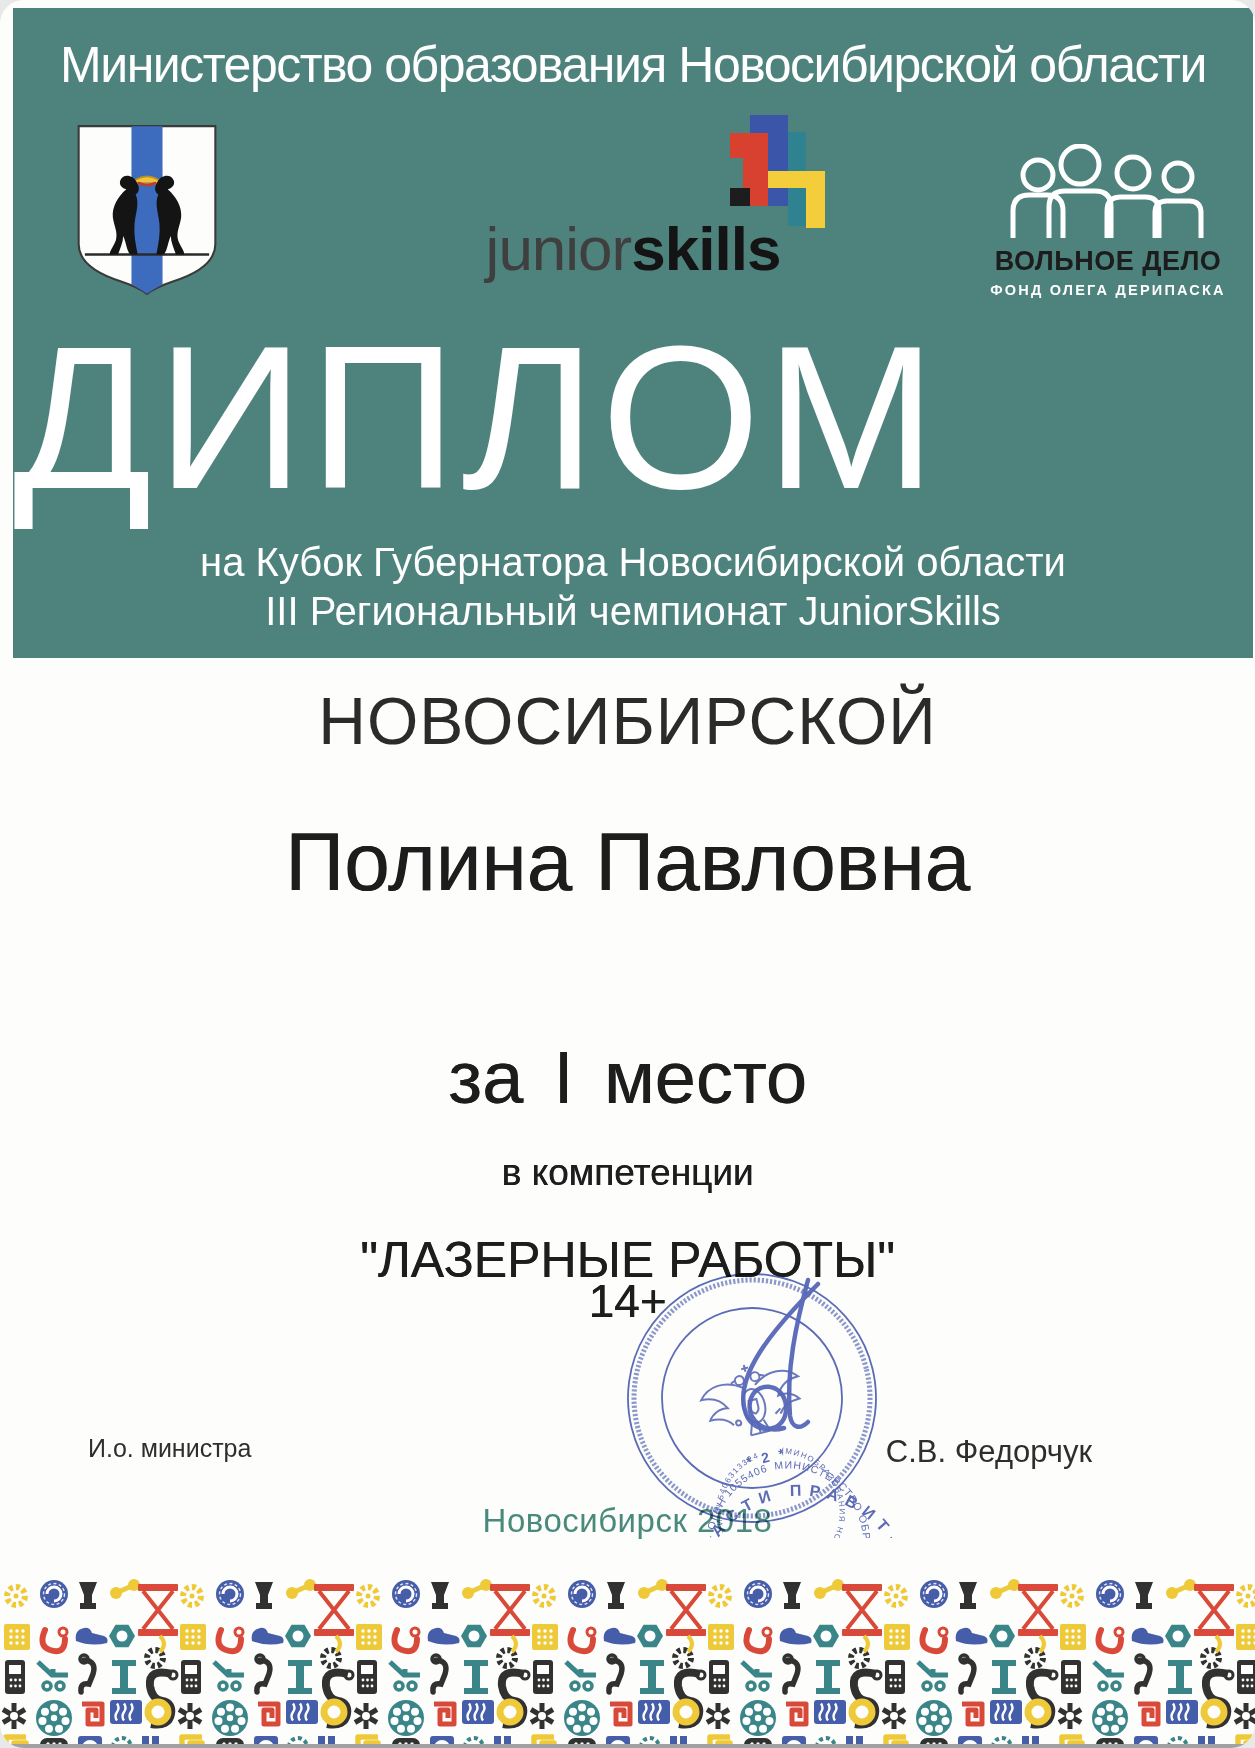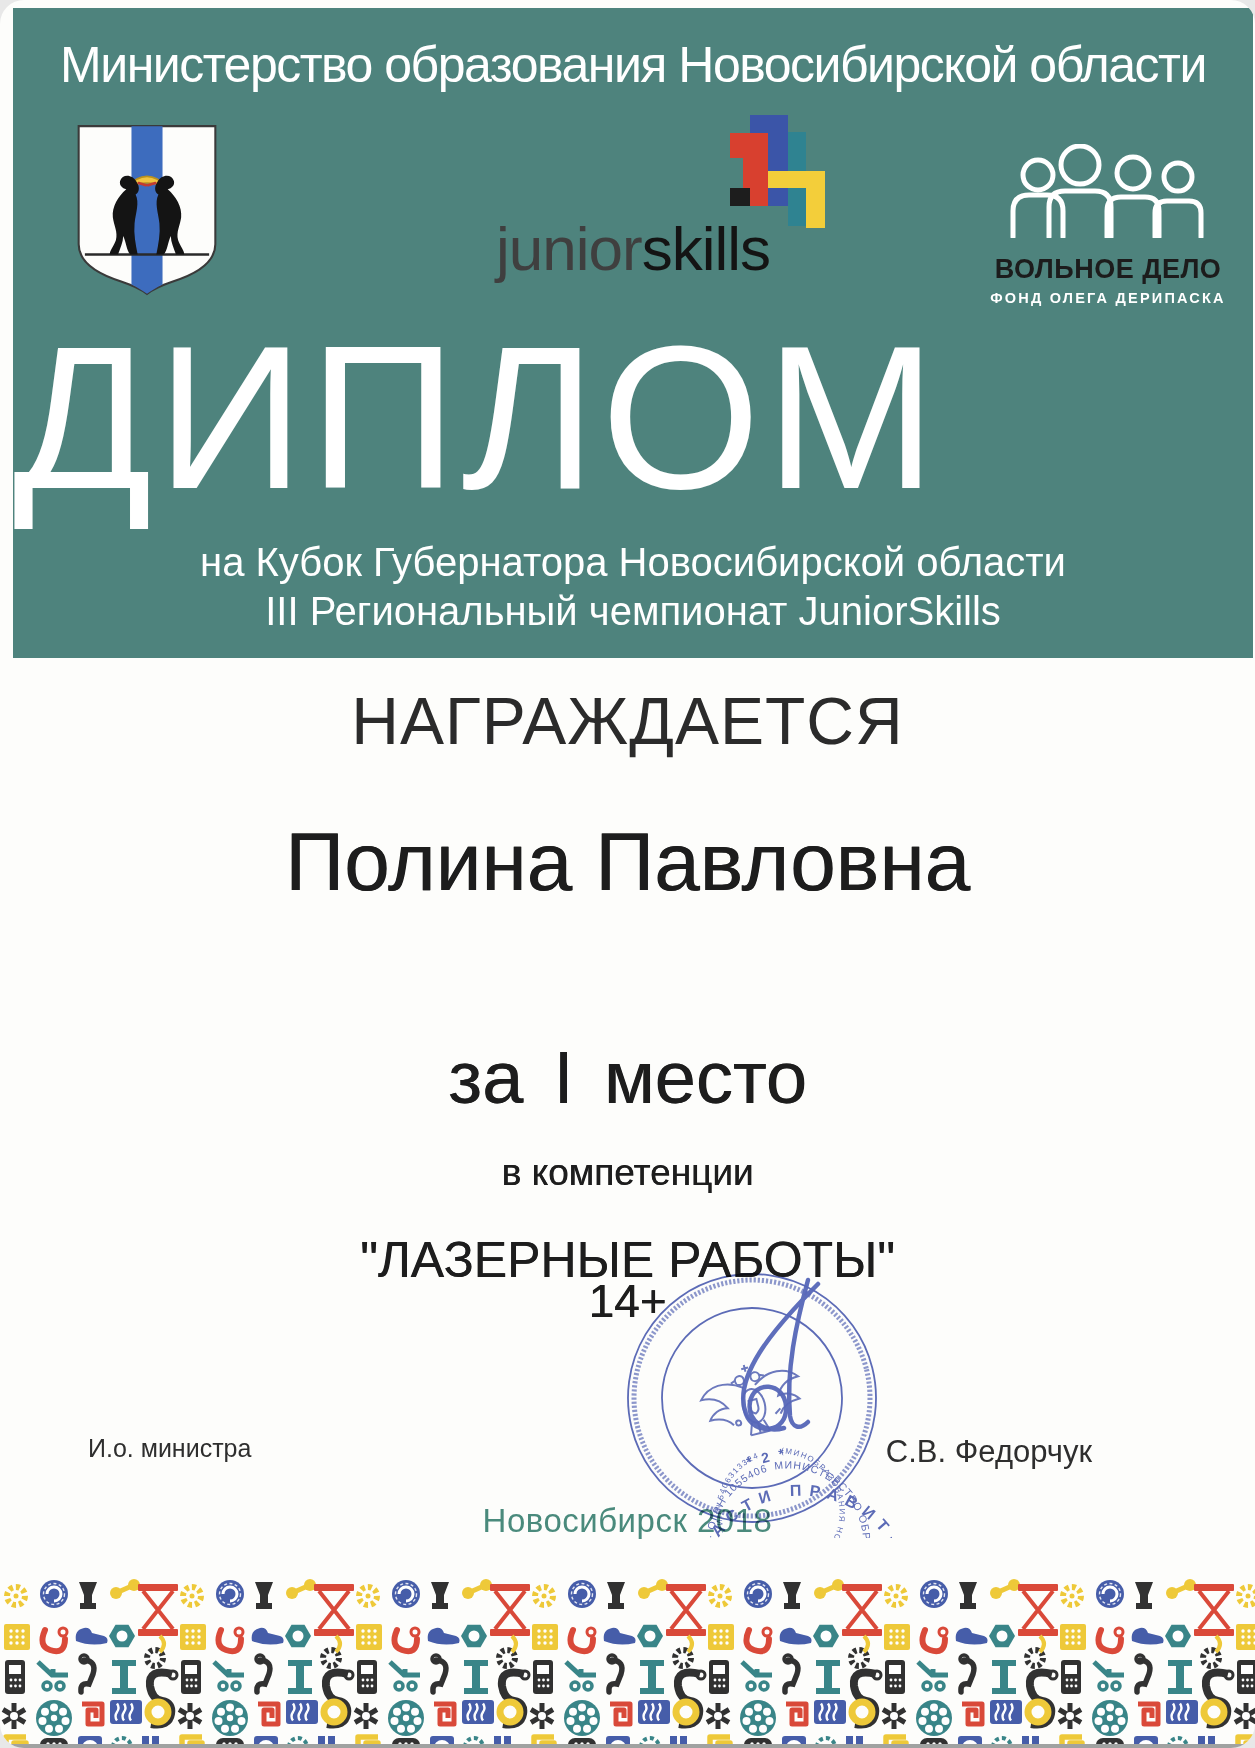--- a/index.html
+++ b/index.html
@@ -13,7 +13,7 @@
   .jsblocks{position:absolute;left:700px;top:94px;}
   .jstext{position:absolute;left:0;top:210px;width:100%;text-align:center;font-size:62px;line-height:1;}
   .jstext .junior{color:#3f3f3f;font-weight:300;letter-spacing:-1px;}
-  .jstext .skills{color:#141414;font-weight:400;letter-spacing:-1px;margin-top:28px;}
+  .jstext .skills{color:#141414;font-weight:700;letter-spacing:-1px;margin-top:28px;}
   .vd{position:absolute;left:972px;top:136px;width:246px;text-align:center;}
   .vd-title{margin-top:12px;font-size:27px;font-weight:700;color:#1c1c1c;letter-spacing:.5px;white-space:nowrap;}
   .vd-sub{margin-top:5px;font-size:14.5px;font-weight:700;color:#fff;letter-spacing:2.2px;white-space:nowrap;}

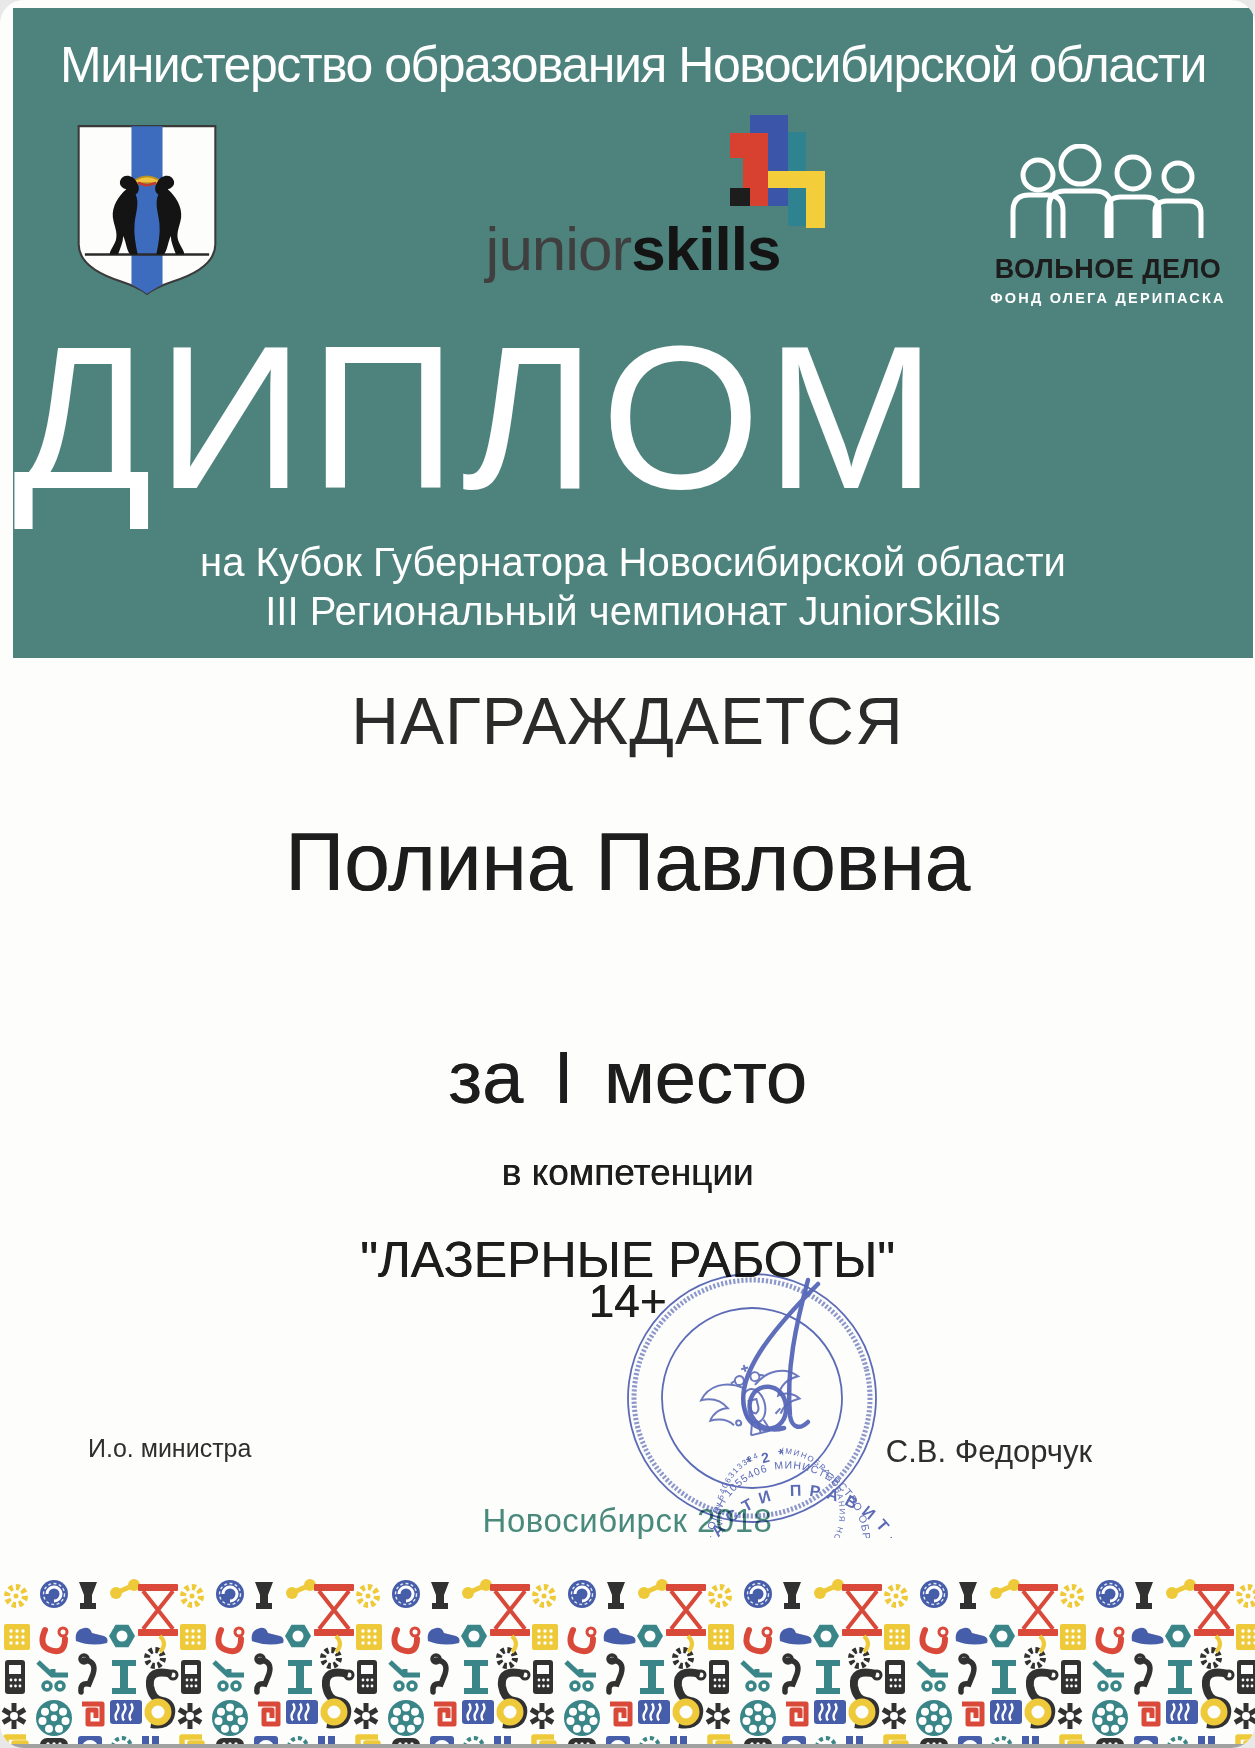--- a/index.html
+++ b/index.html
@@ -15,7 +15,7 @@
   .jstext .junior{color:#3f3f3f;font-weight:300;letter-spacing:-1px;}
   .jstext .skills{color:#141414;font-weight:700;letter-spacing:-1px;margin-top:28px;}
   .vd{position:absolute;left:972px;top:136px;width:246px;text-align:center;}
-  .vd-title{margin-top:12px;font-size:27px;font-weight:700;color:#1c1c1c;letter-spacing:.5px;white-space:nowrap;}
+  .vd-title{margin-top:4px;font-size:27px;font-weight:700;color:#1c1c1c;letter-spacing:.5px;white-space:nowrap;}
   .vd-sub{margin-top:5px;font-size:14.5px;font-weight:700;color:#fff;letter-spacing:2.2px;white-space:nowrap;}
   .diploma{position:absolute;left:0;top:306px;width:100%;text-align:left;color:#fff;
            font-size:205px;font-weight:200;letter-spacing:5px;line-height:1;}

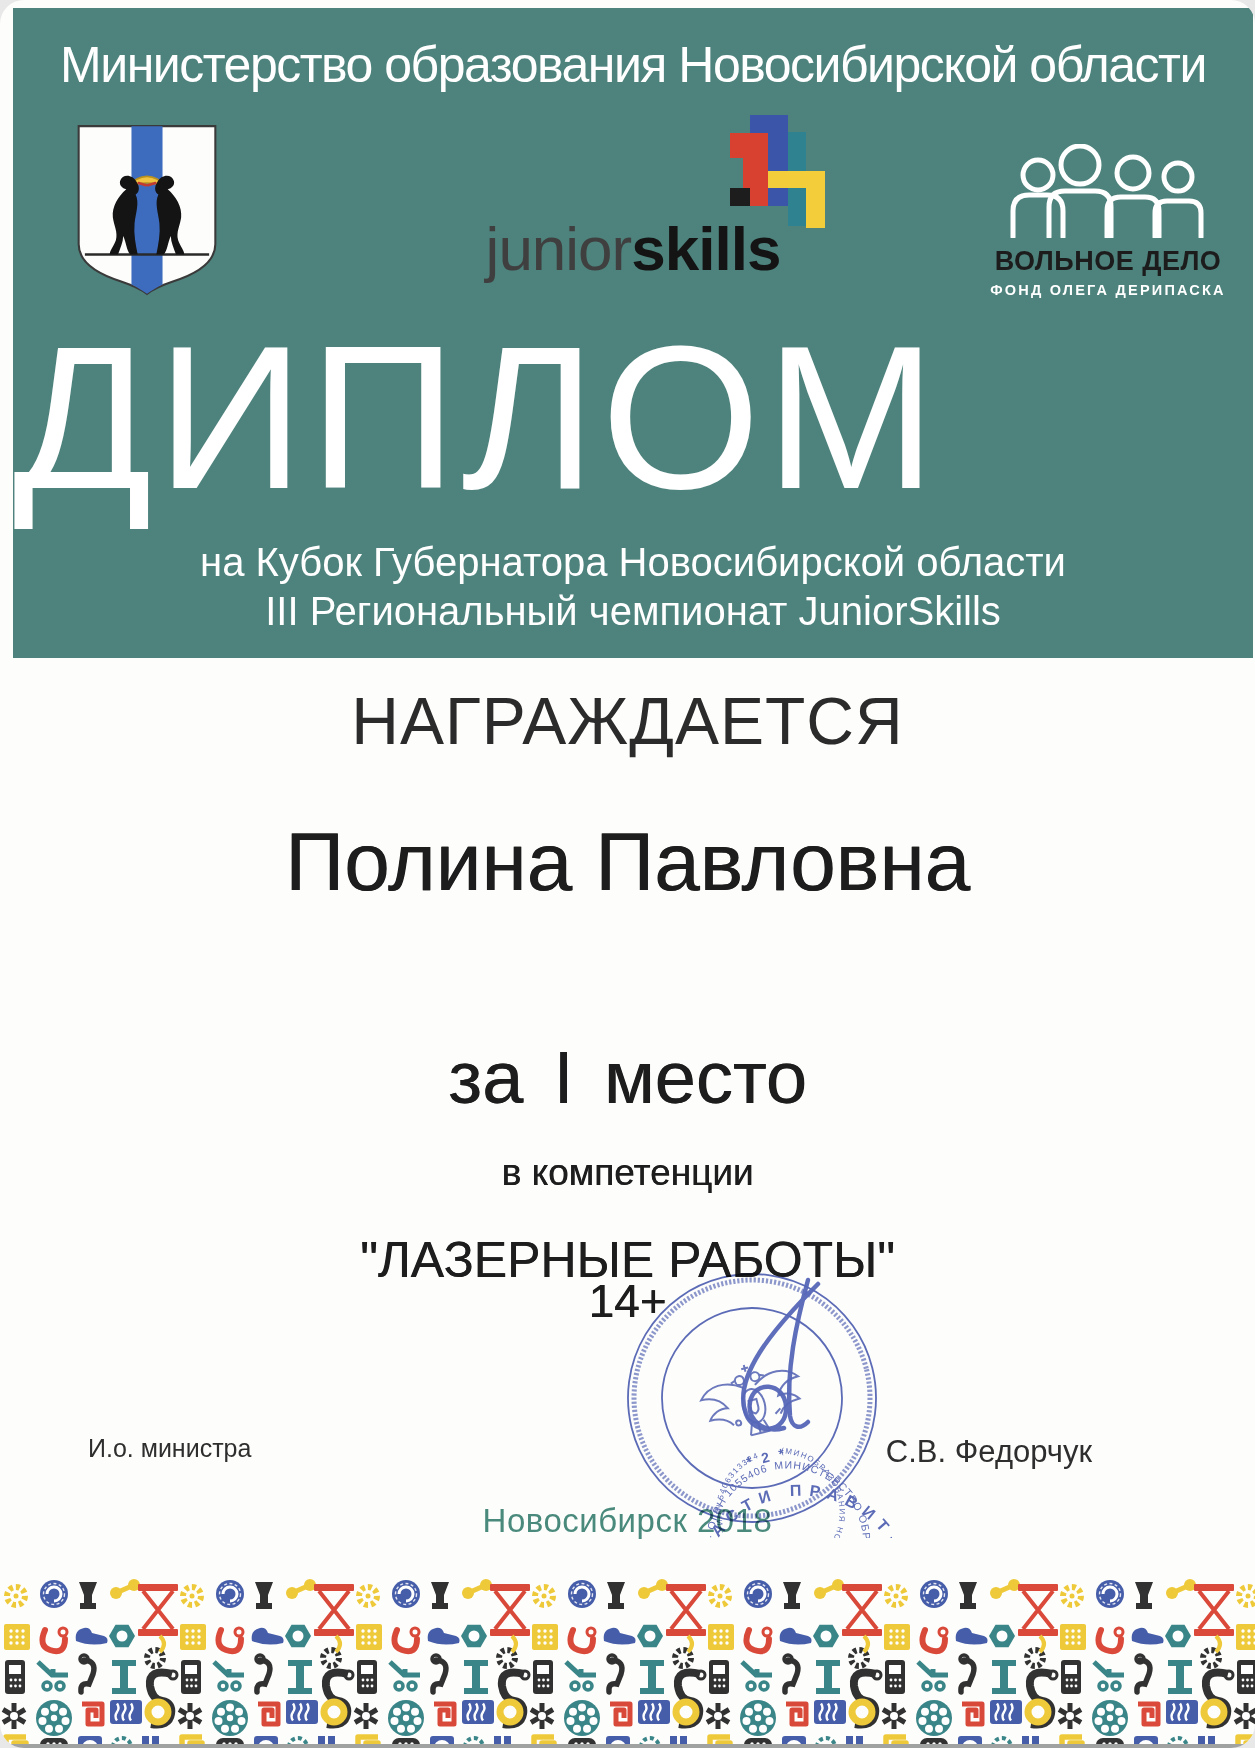--- a/index.html
+++ b/index.html
@@ -105,7 +105,7 @@
     </div>
   </div>
 
-  <div class="award">НАГРАЖДАЕТСЯ</div>
+  <div class="award">НОВОСИБИРСКОЙ</div>
   <div class="name">
     <div>Полина Павловна</div>
   </div>

